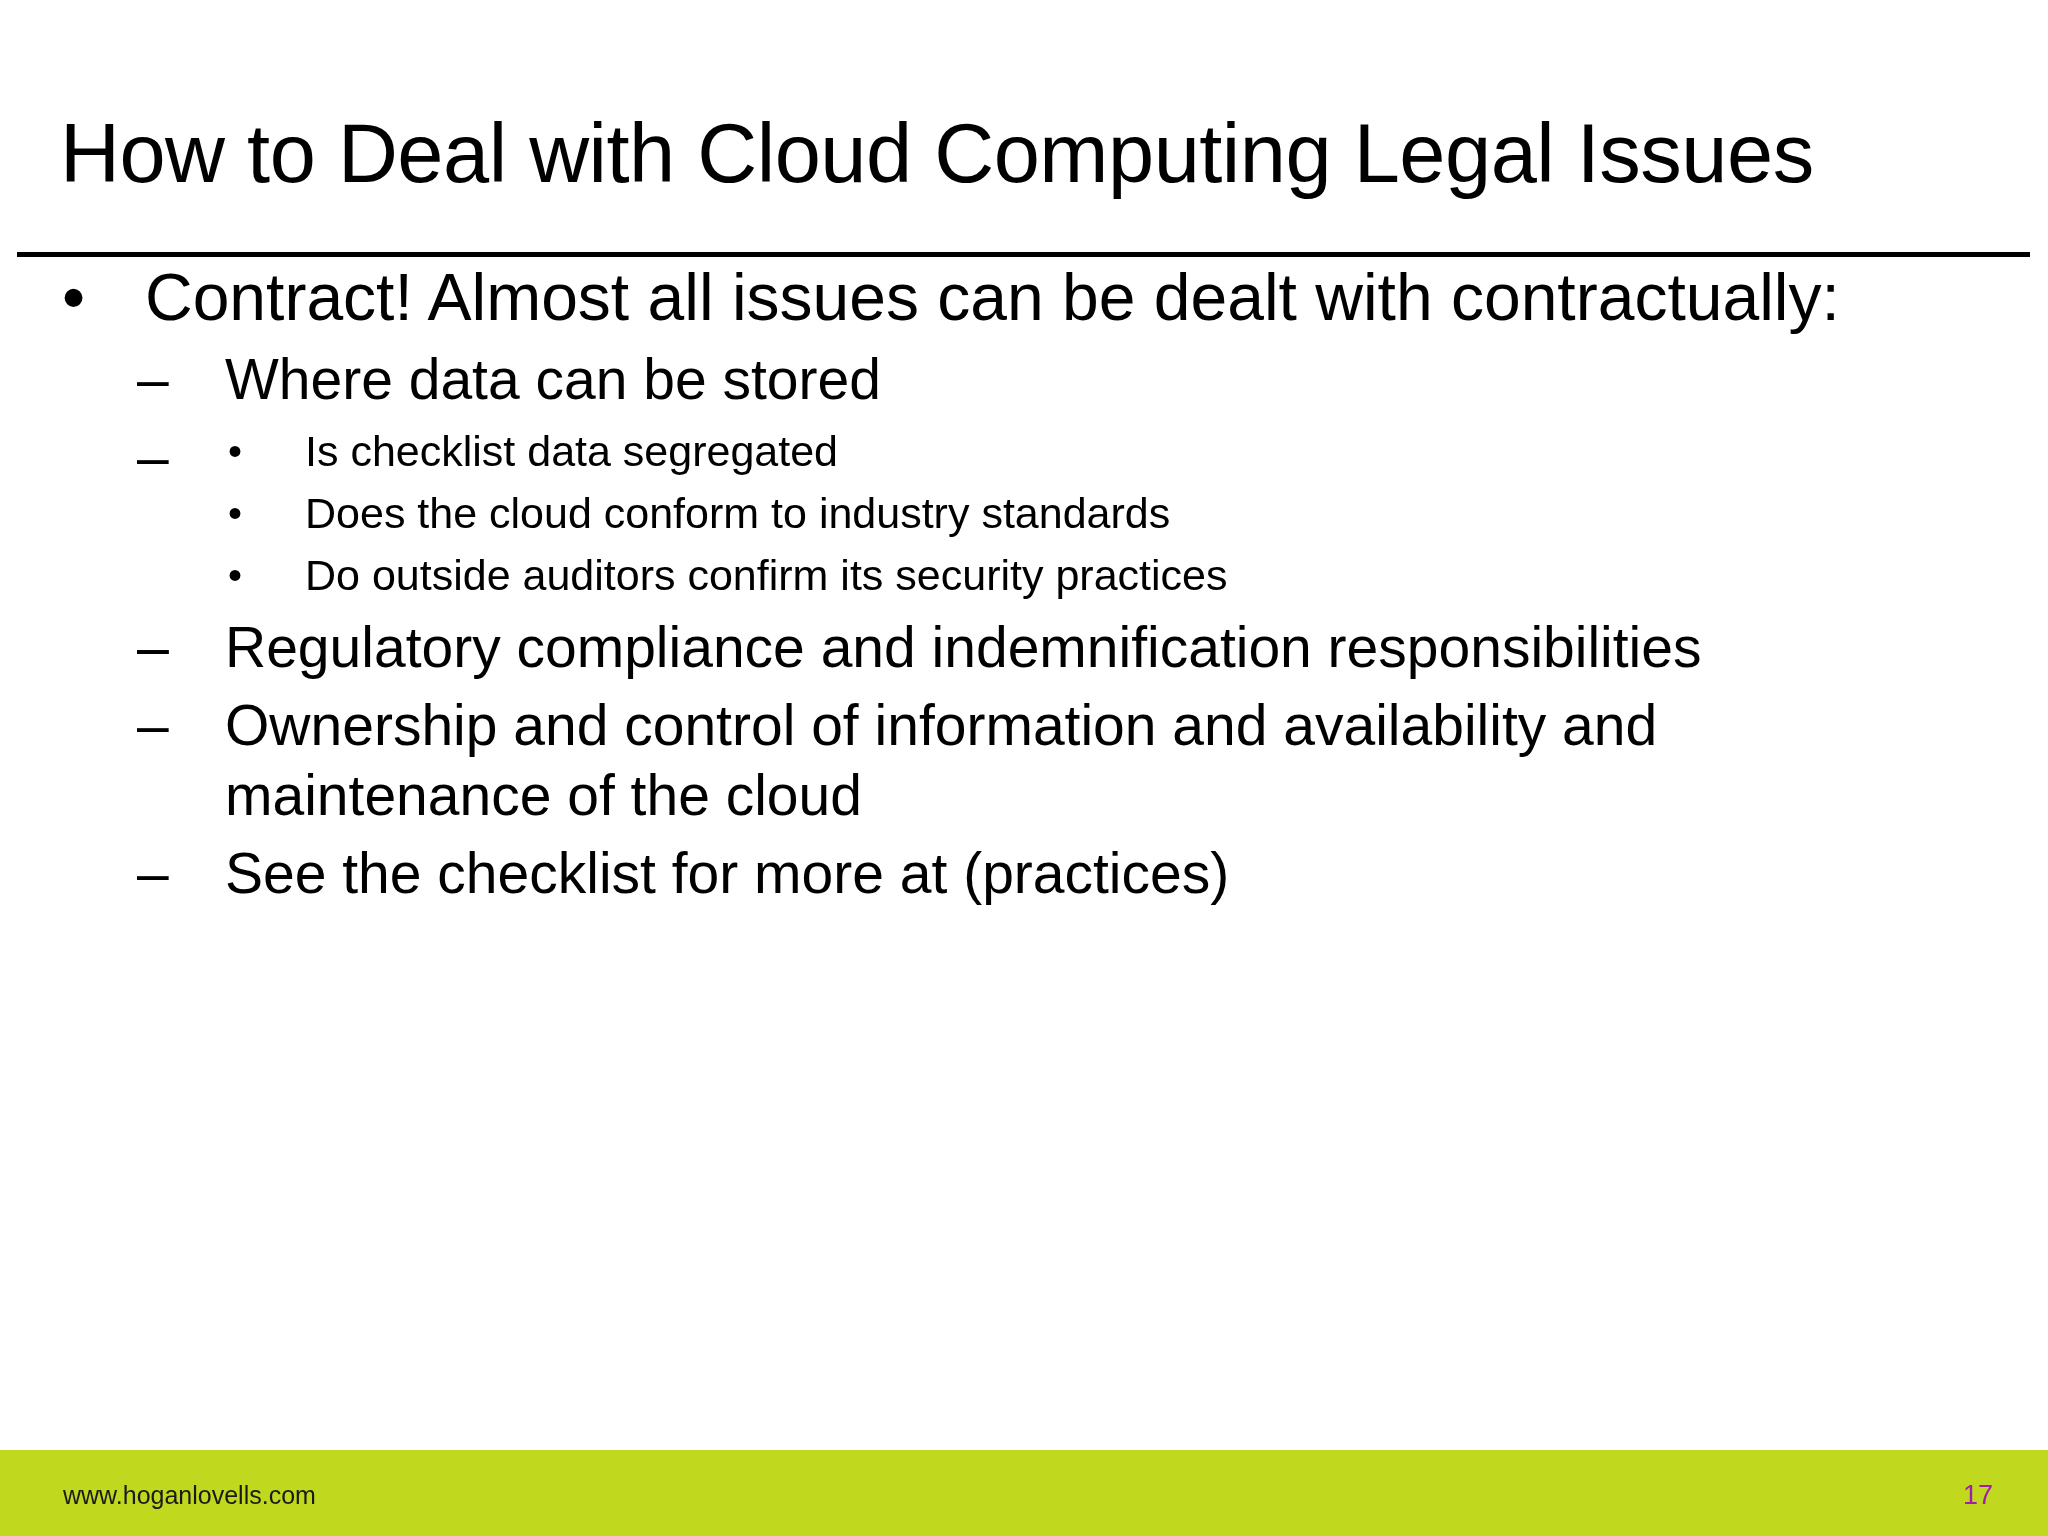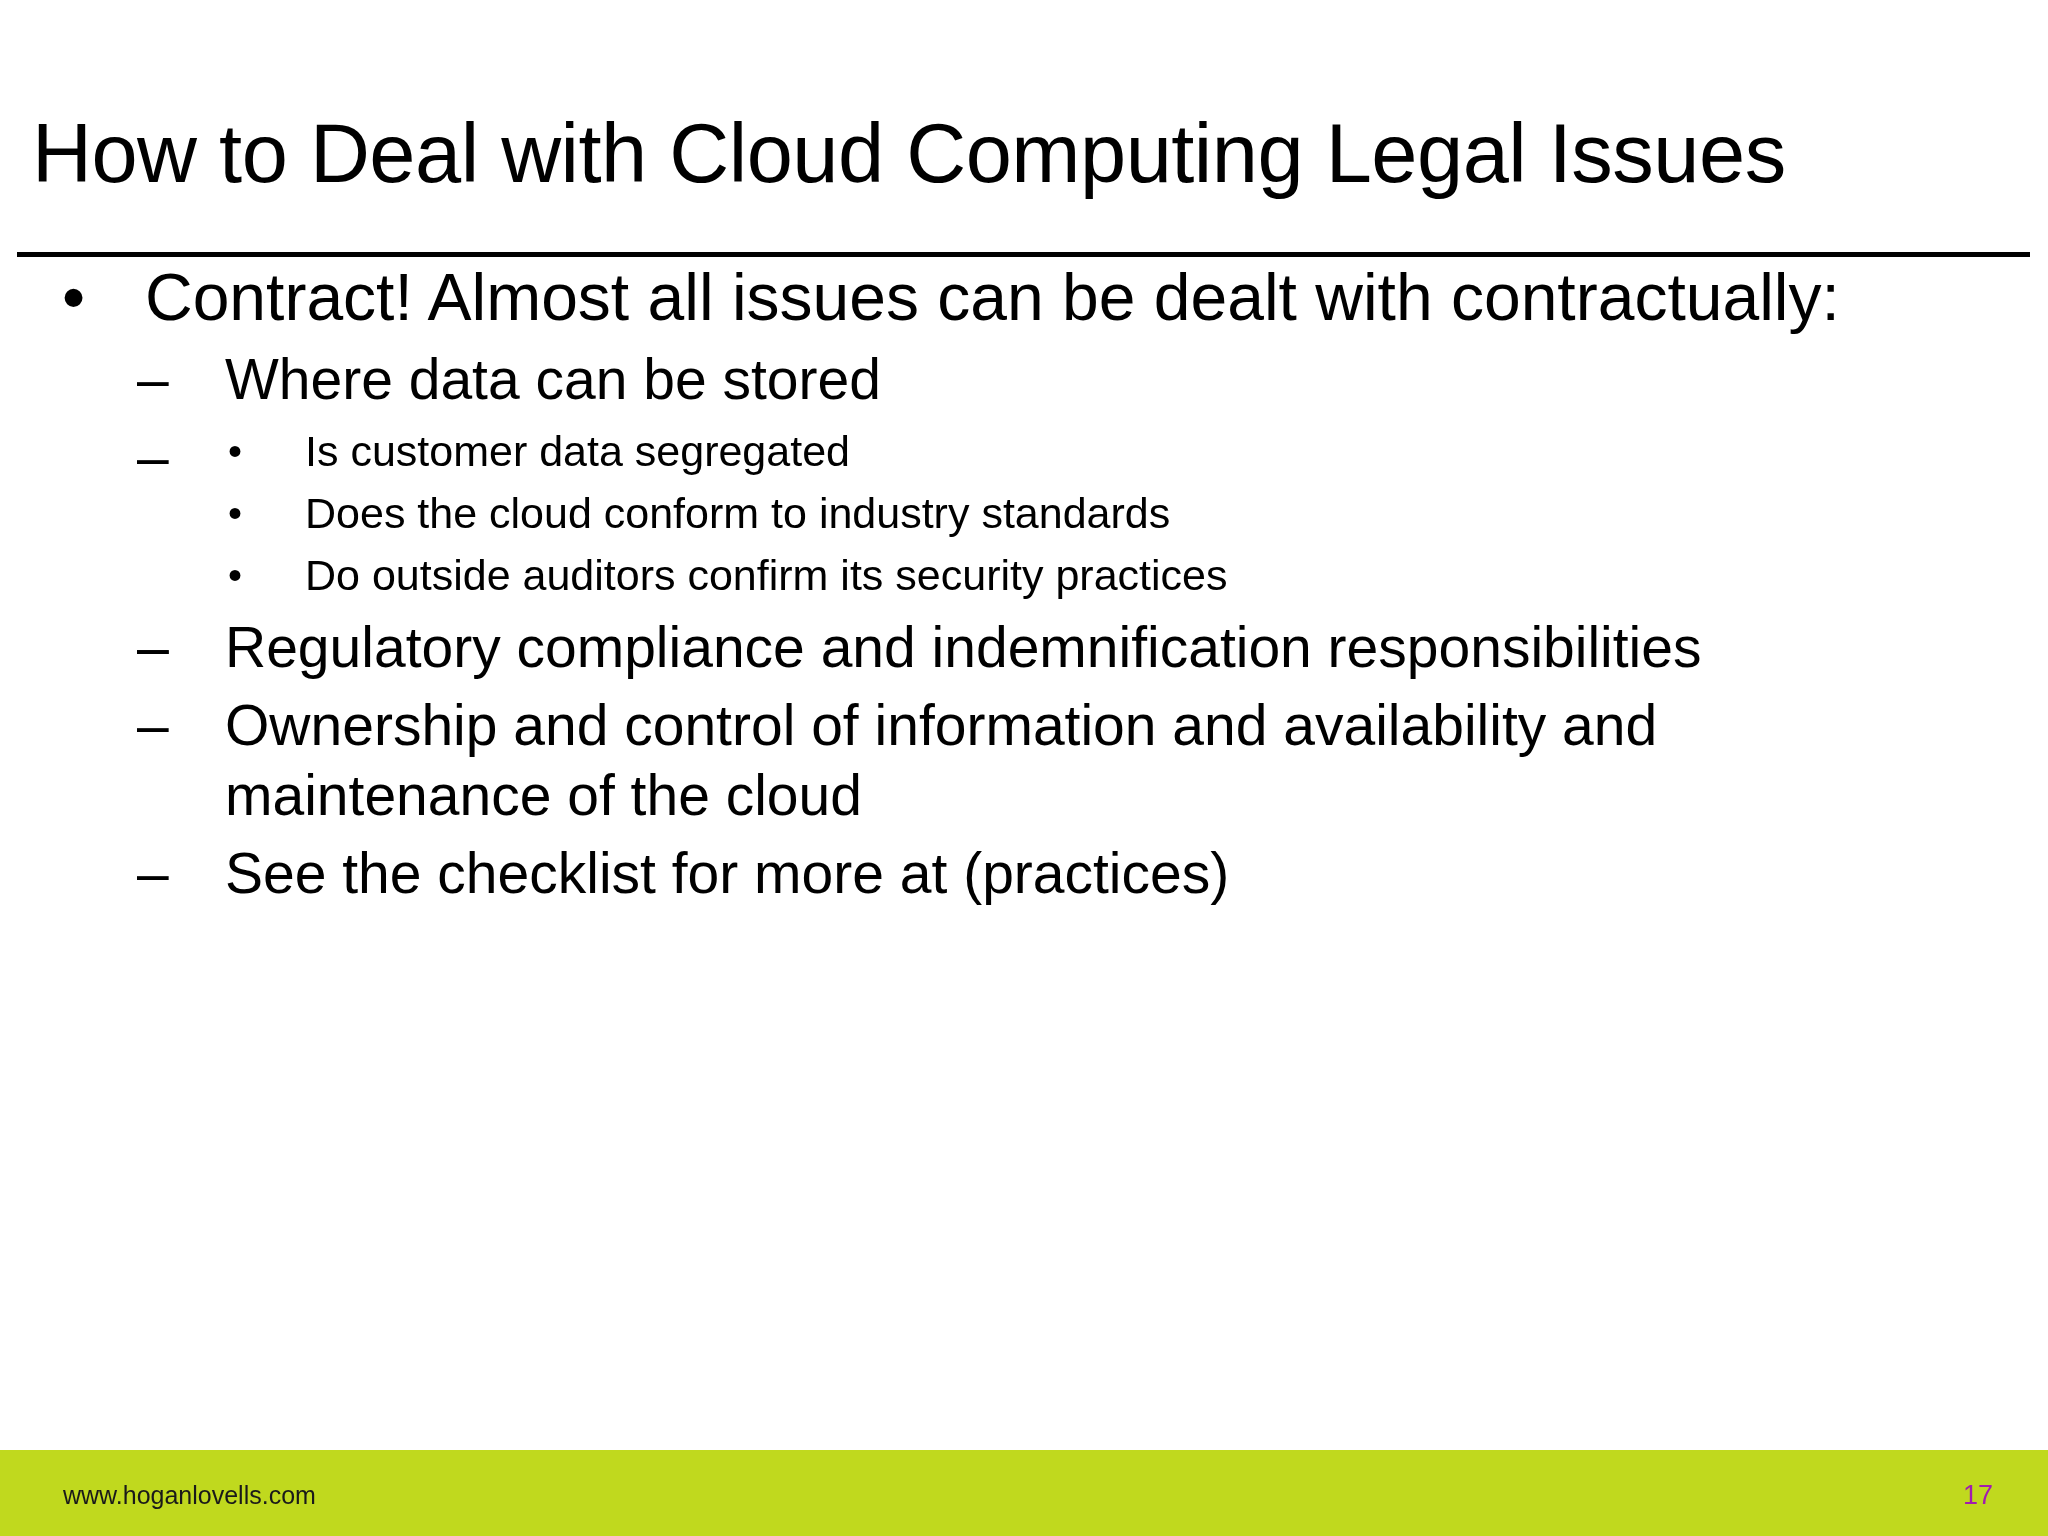--- a/index.html
+++ b/index.html
@@ -34,7 +34,7 @@
   }
   .slide-title {
     position: absolute;
-    left: 32px;
+    left: 60px;
     top: 0;
     width: 1984px;
     font-size: 83px;

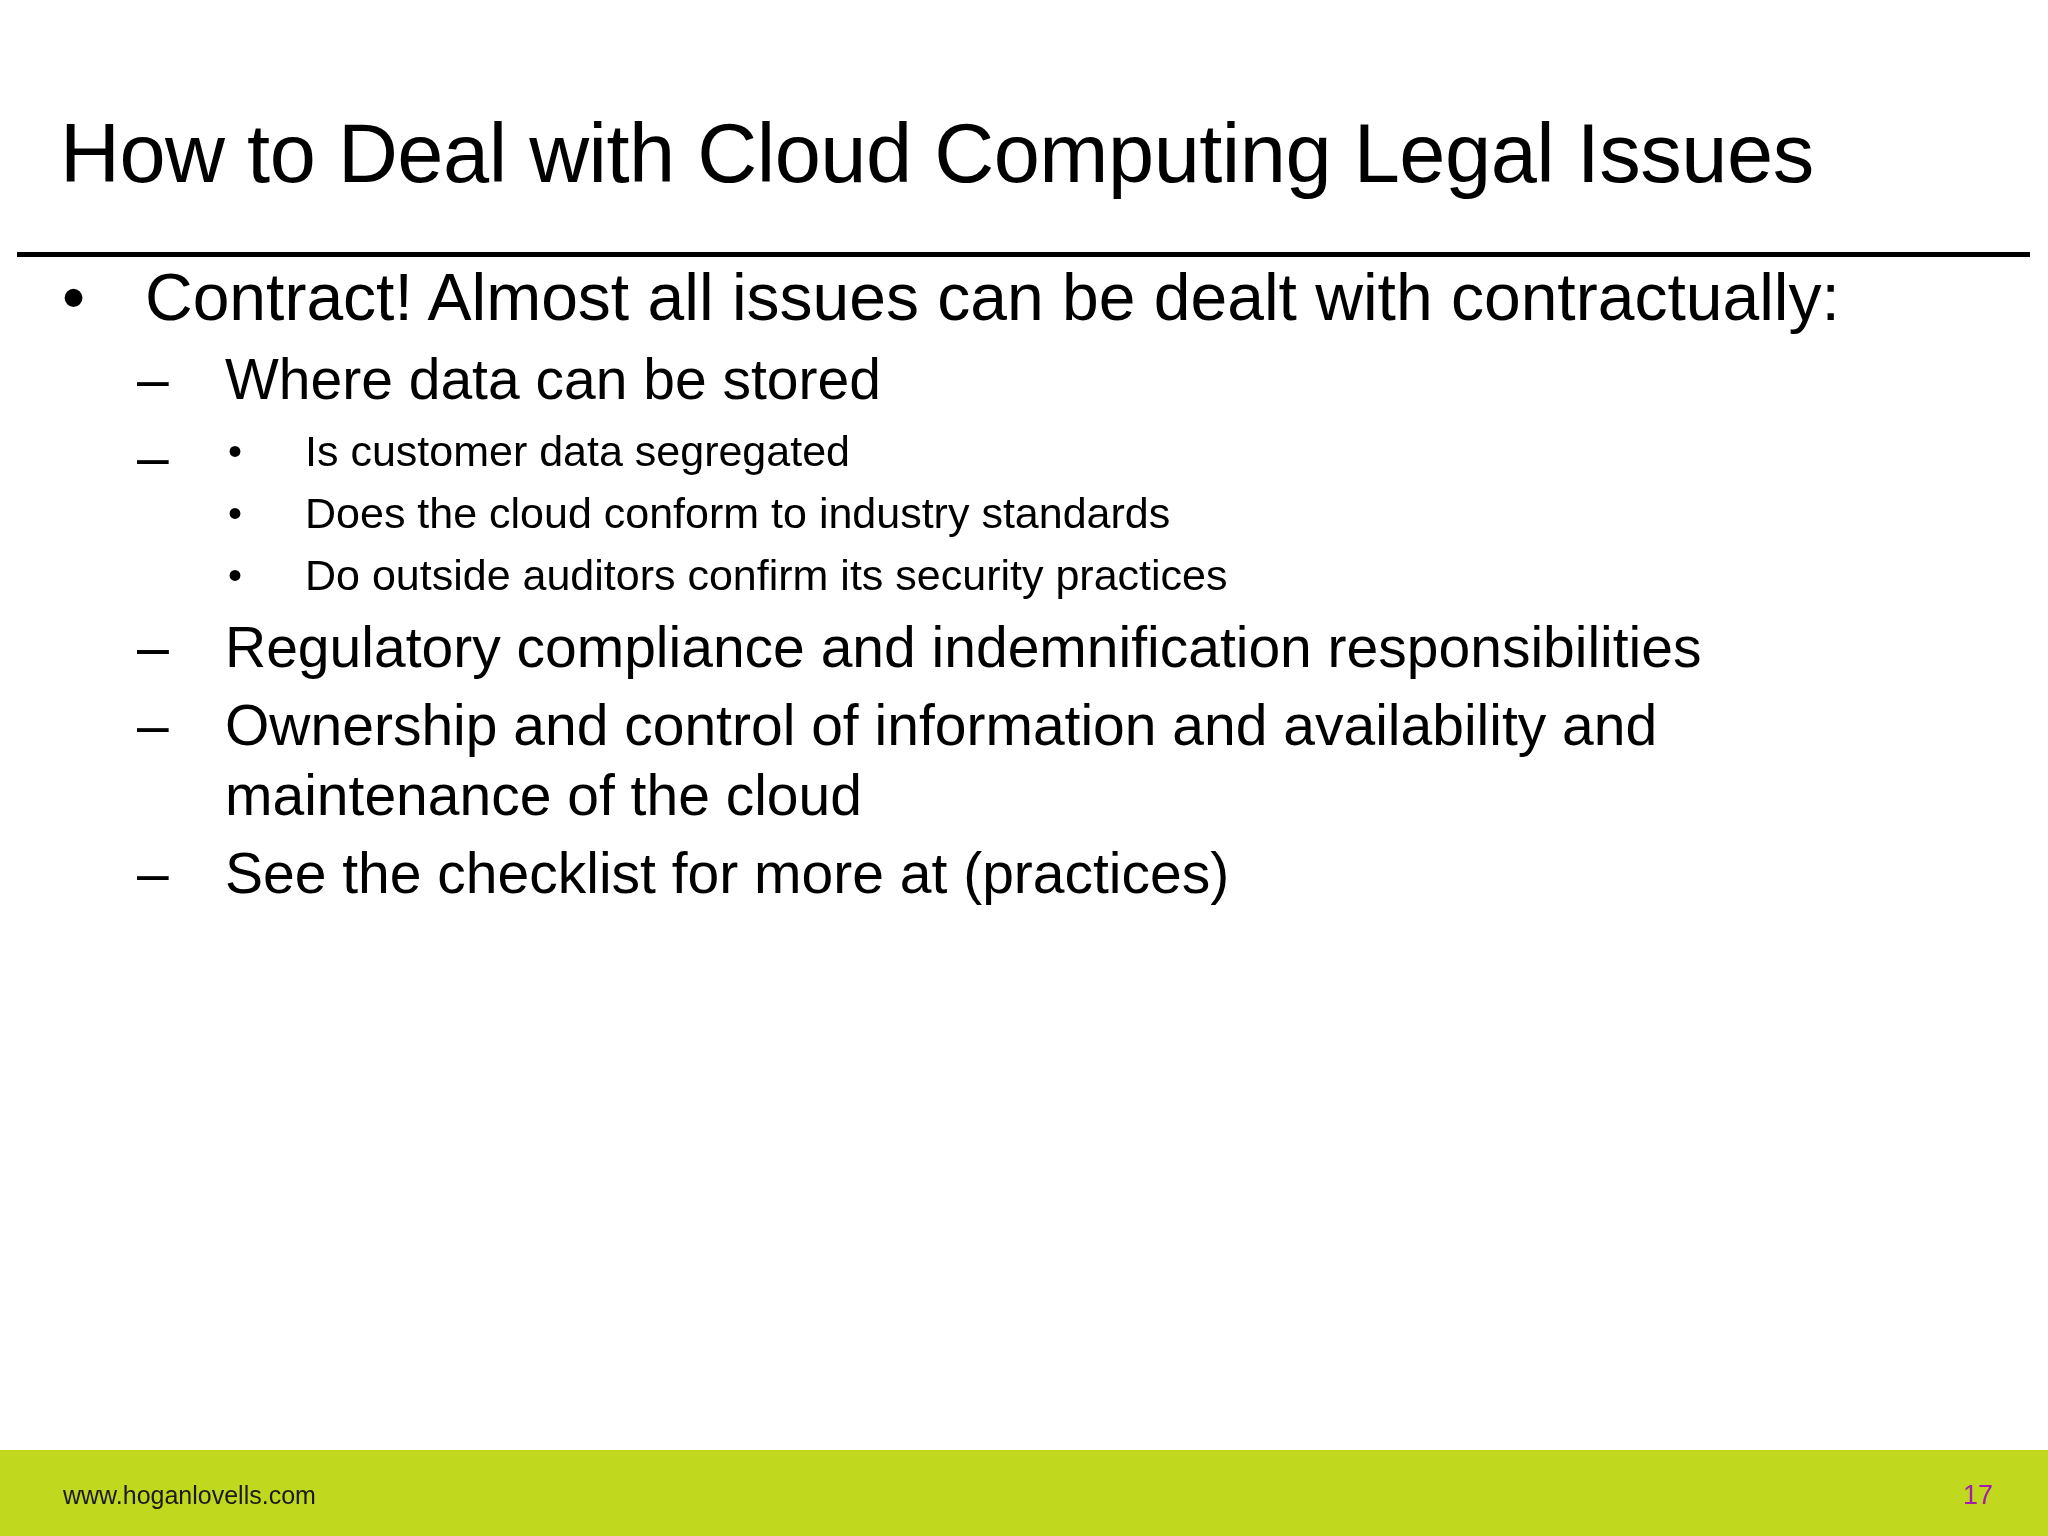--- a/index.html
+++ b/index.html
@@ -172,7 +172,7 @@
     <div class="sub-group">
       <div class="bullet lvl3">
         <span class="marker">•</span>
-        <span>Is customer data segregated</span>
+        <span>Is checklist data segregated</span>
       </div>
       <div class="bullet lvl3">
         <span class="marker">•</span>

